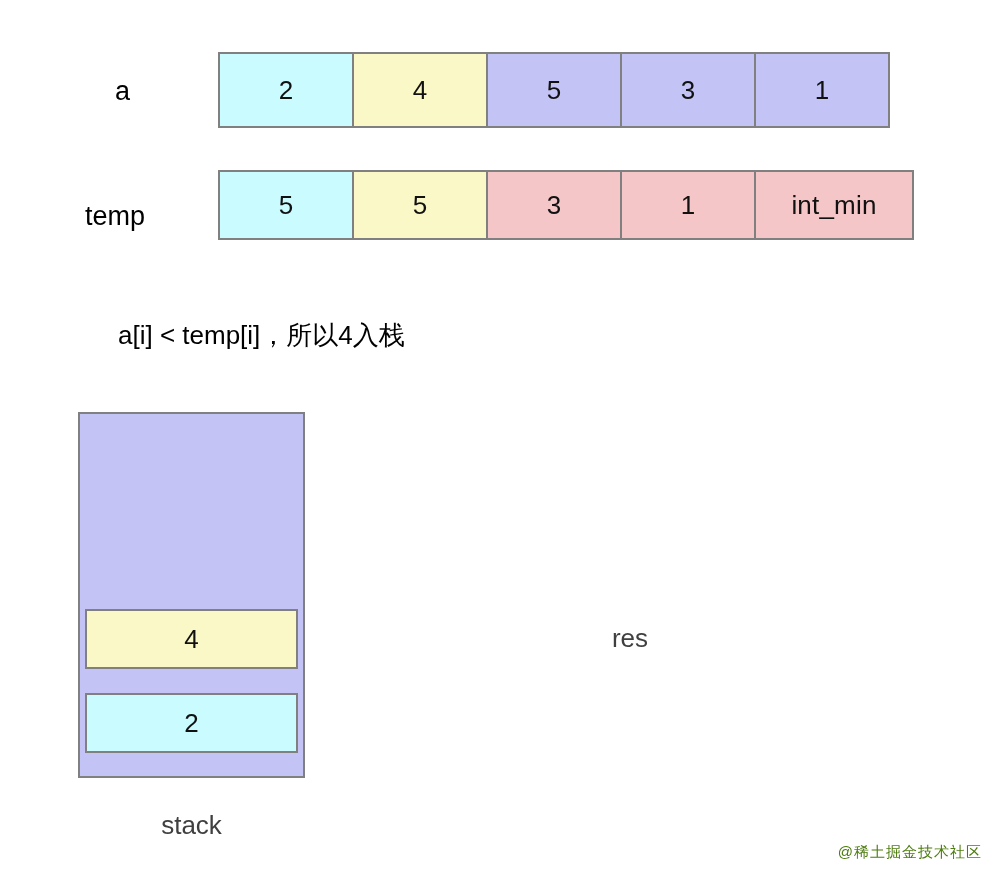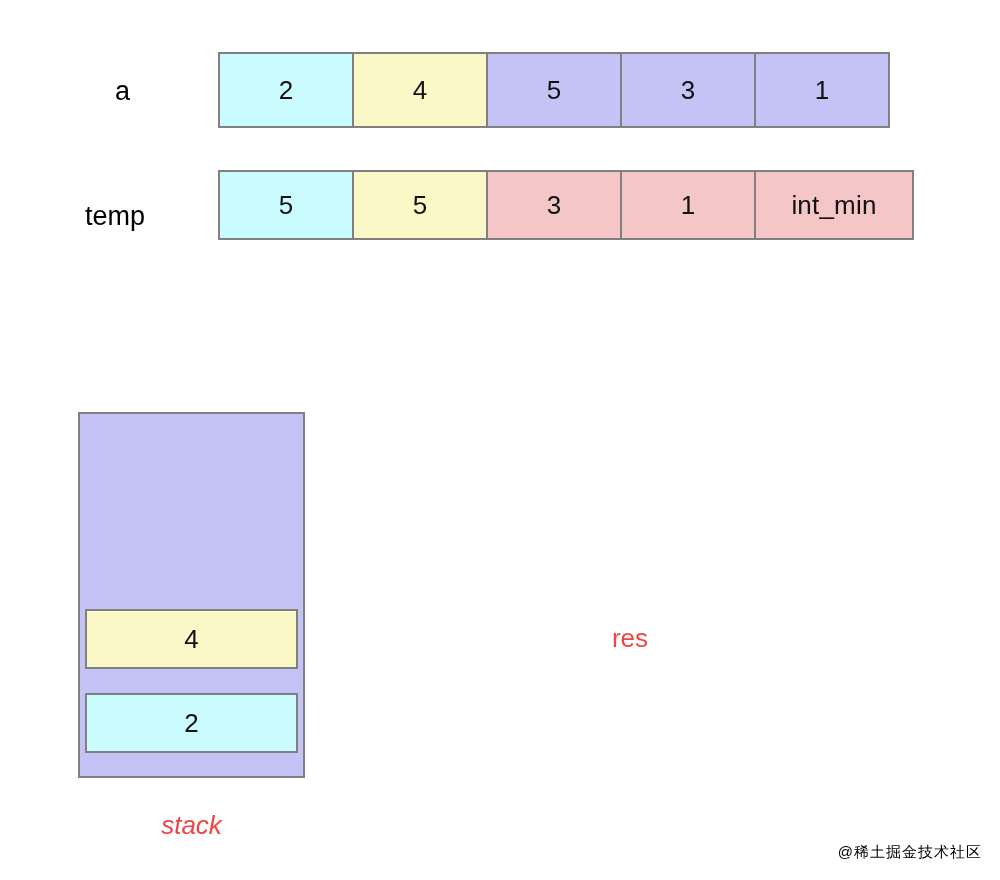--- a/index.html
+++ b/index.html
@@ -128,6 +128,7 @@
     <div class="cell c-pink" style="width:160px; height:70px;">int_min</div>
   </div>
 
+  <div class="note" style="left:118px; top:320px;">a[i] &lt; temp[i]，所以4入栈</div>
 
   <div class="stack-box" style="left:78px; top:412px; width:227px; height:366px;"></div>
 

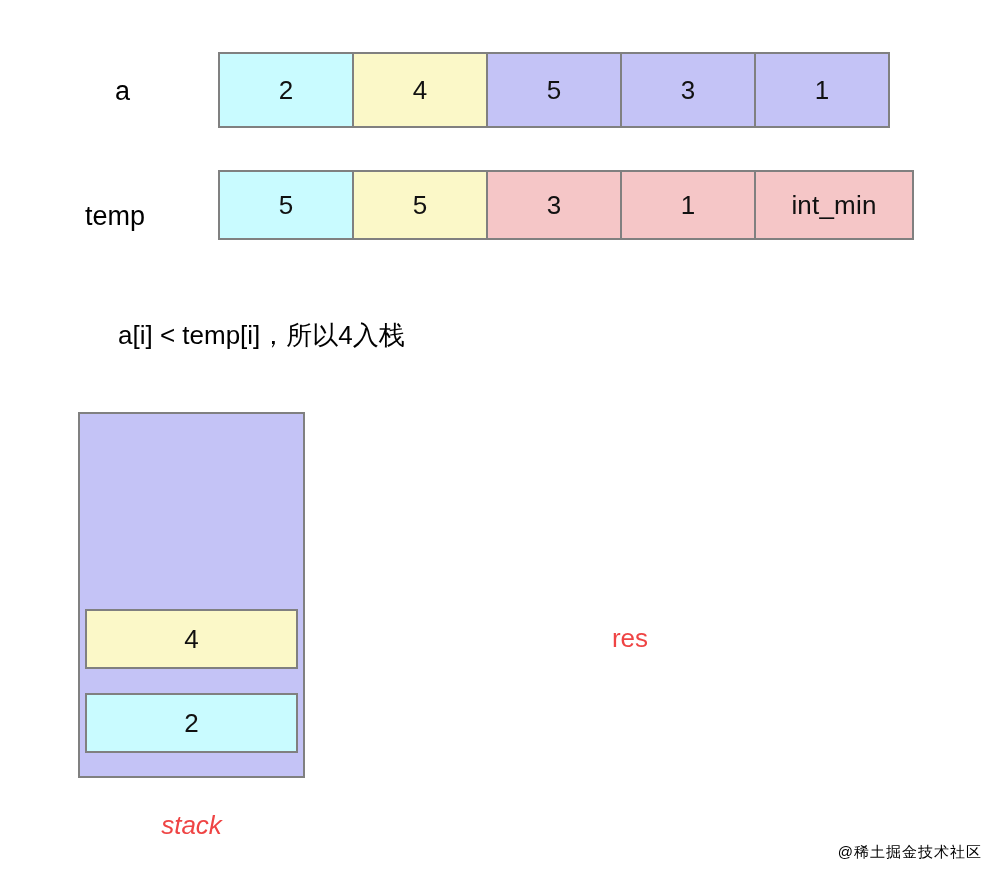--- a/index.html
+++ b/index.html
@@ -87,7 +87,7 @@
     font-size: 26px;
     line-height: 1;
     white-space: nowrap;
-    color: #ef4444;
+    color: #404040;
     text-align: center;
   }
 

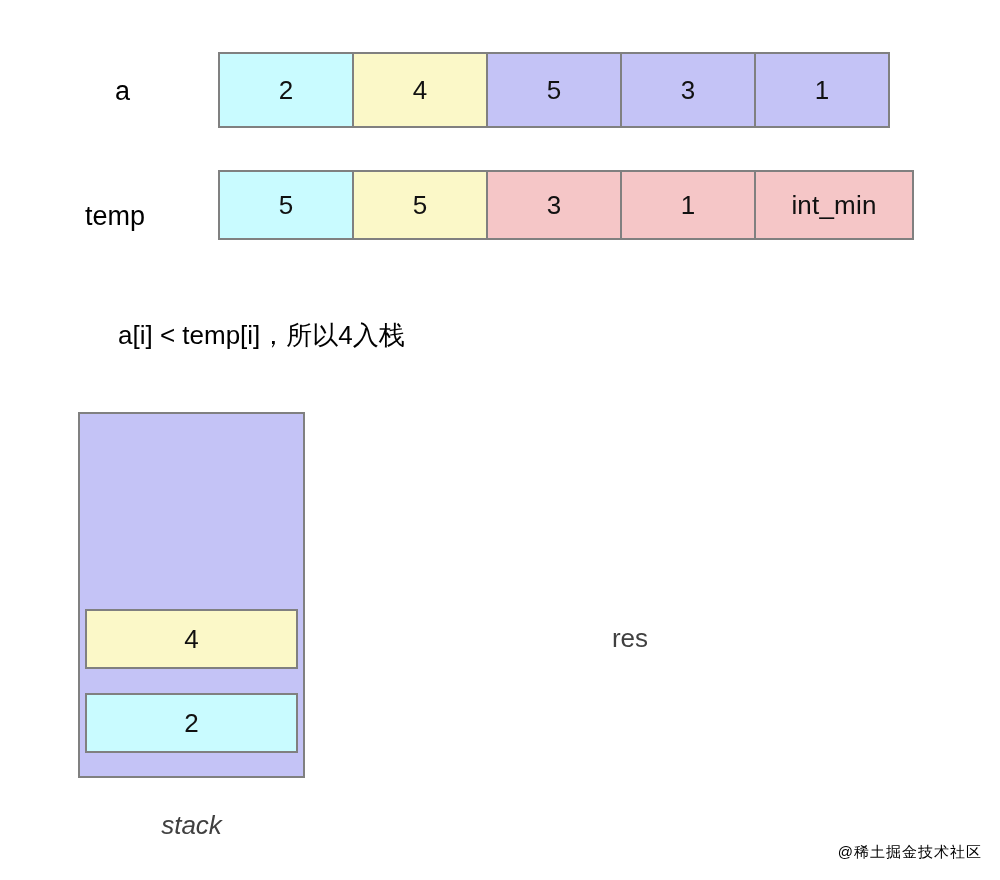--- a/index.html
+++ b/index.html
@@ -136,7 +136,7 @@
 
   <div class="stack-item c-cyan" style="left:85px; top:693px; width:213px; height:60px;">2</div>
 
-  <div class="caption" style="left:78px; top:812px; width:227px;font-style:italic;">stack</div>
+  <div class="caption" style="left:78px; top:812px; width:227px;">stack</div>
 
   <div class="caption" style="left:560px; top:625px; width:140px;">res</div>
 

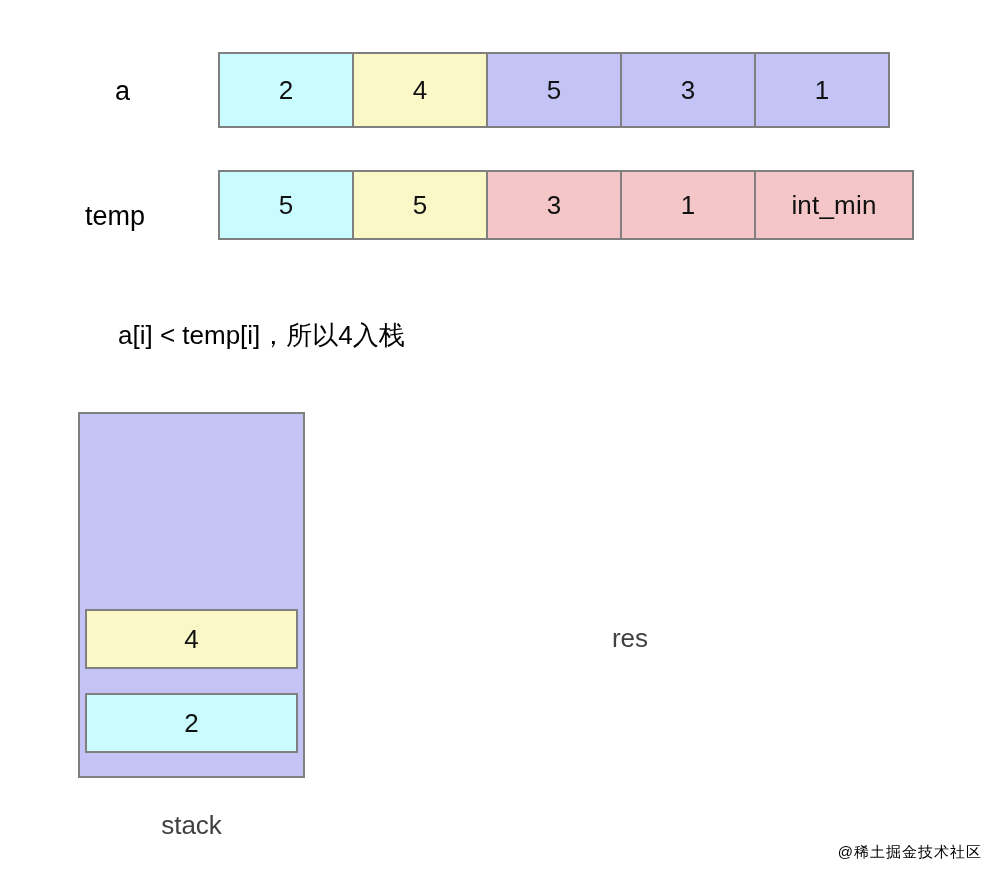--- a/index.html
+++ b/index.html
@@ -97,7 +97,7 @@
     right: 18px;
     bottom: 18px;
     font-size: 15px;
-    color: #000000;
+    color: #4d7c0f;
     letter-spacing: 1px;
     white-space: nowrap;
     user-select: none;

